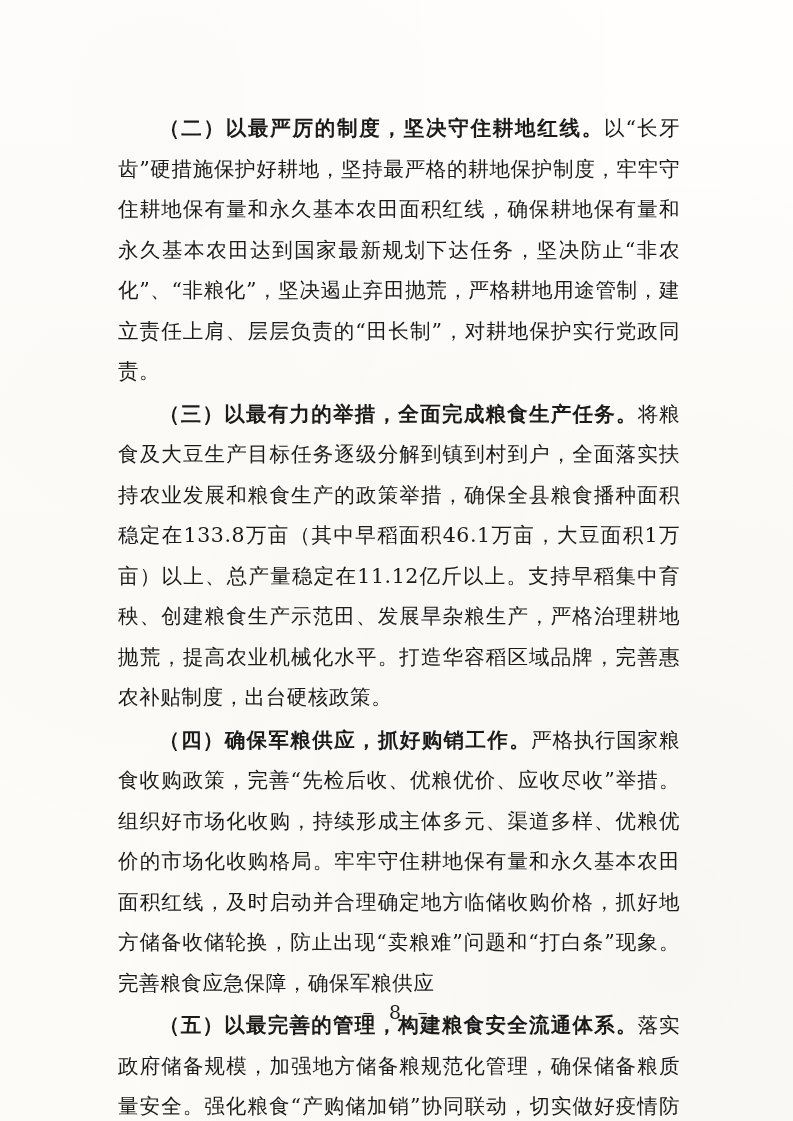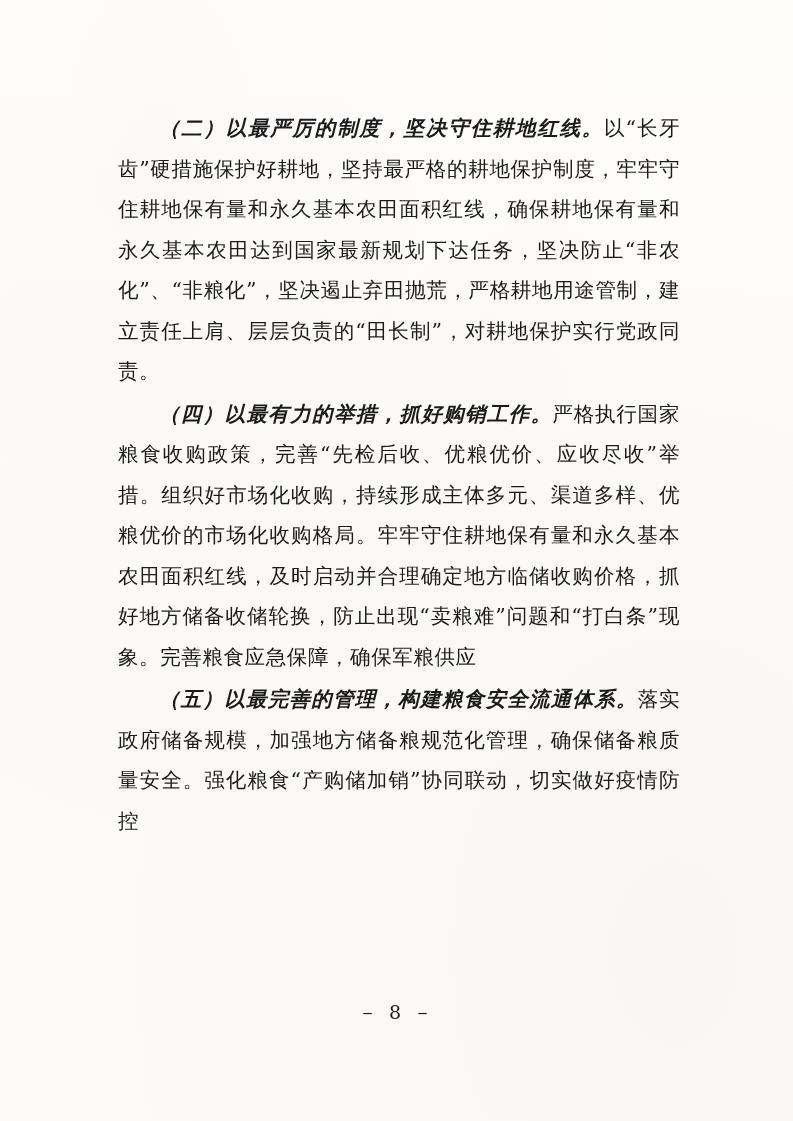--- a/index.html
+++ b/index.html
@@ -50,7 +50,6 @@
   .para .lead {
     font-weight: bold;
     letter-spacing: 1.2px;
-    font-style: italic;
   }
   .para.last {
     margin-bottom: 0;

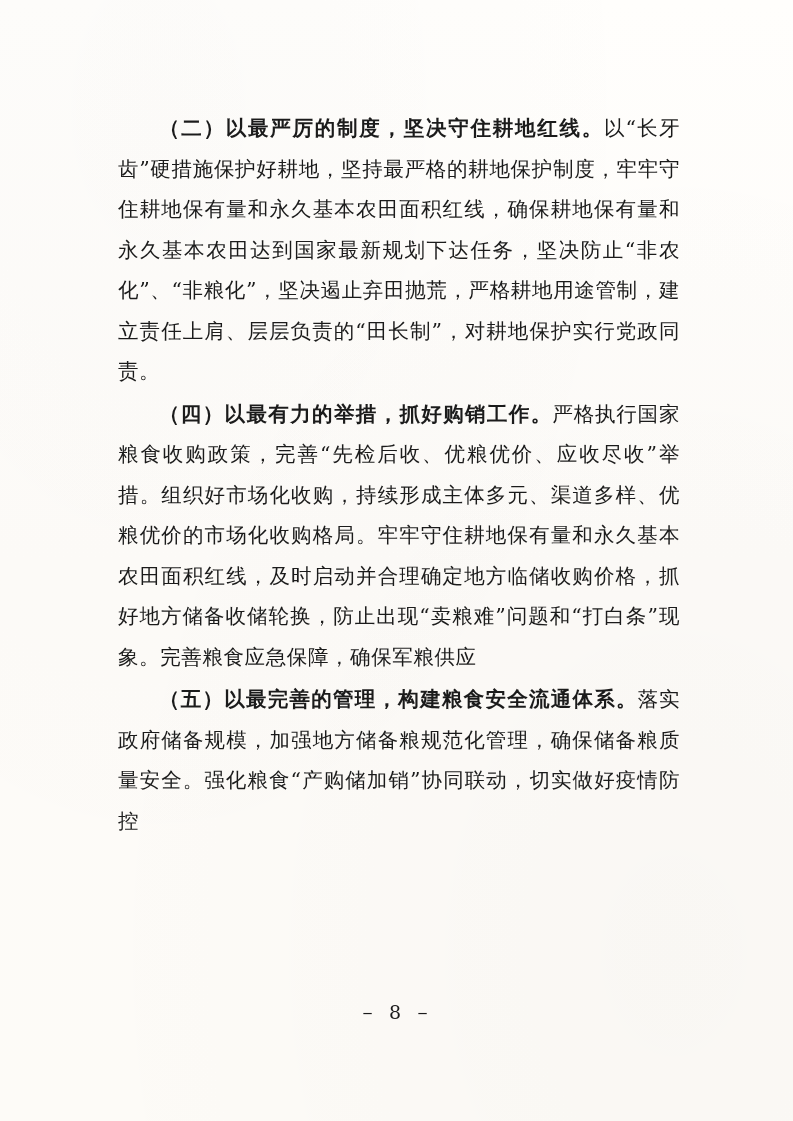--- a/index.html
+++ b/index.html
@@ -77,6 +77,9 @@
       <span class="lead">（二）以最严厉的制度，坚决守住耕地红线。</span><span>以“长牙齿”硬措施保护好耕地，坚持最严格的耕地保护制度，牢牢守住耕地保有量和永久基本农田面积红线，确保耕地保有量和永久基本农田达到国家最新规划下达任务，坚决防止“非农化”、“非粮化”，坚决遏止弃田抛荒，严格耕地用途管制，建立责任上肩、层层负责的“田长制”，对耕地保护实行党政同责。</span>
     </p>
 
+    <p class="para">
+      <span class="lead">（三）以最有力的举措，全面完成粮食生产任务。</span><span>将粮食及大豆生产目标任务逐级分解到镇到村到户，全面落实扶持农业发展和粮食生产的政策举措，确保全县粮食播种面积稳定在133.8万亩（其中早稻面积46.1万亩，大豆面积1万亩）以上、总产量稳定在11.12亿斤以上。支持早稻集中育秧、创建粮食生产示范田、发展旱杂粮生产，严格治理耕地抛荒，提高农业机械化水平。打造华容稻区域品牌，完善惠农补贴制度，出台硬核政策。</span>
+    </p>
 
     <p class="para">
       <span class="lead">（四）以最有力的举措，抓好购销工作。</span><span>严格执行国家粮食收购政策，完善“先检后收、优粮优价、应收尽收”举措。组织好市场化收购，持续形成主体多元、渠道多样、优粮优价的市场化收购格局。牢牢守住耕地保有量和永久基本农田面积红线，及时启动并合理确定地方临储收购价格，抓好地方储备收储轮换，防止出现“卖粮难”问题和“打白条”现象。完善粮食应急保障，确保军粮供应</span>

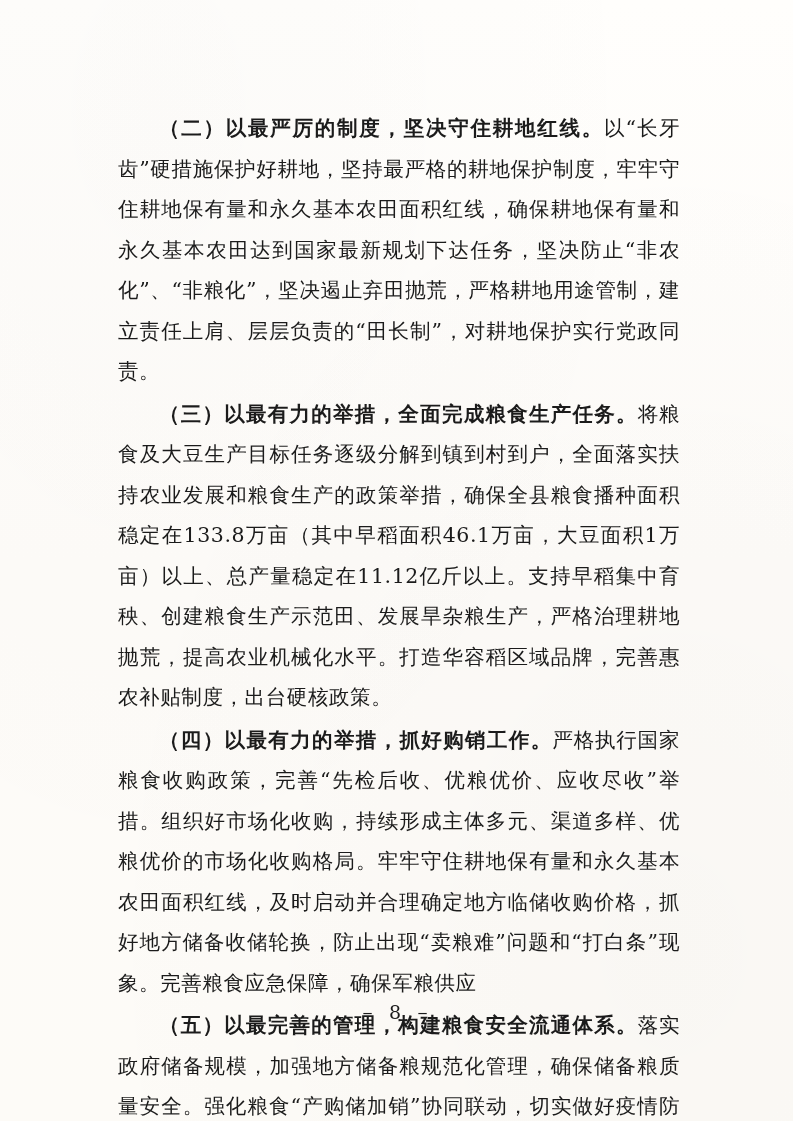--- a/index.html
+++ b/index.html
@@ -82,7 +82,7 @@
     </p>
 
     <p class="para">
-      <span class="lead">（四）以最有力的举措，抓好购销工作。</span><span>严格执行国家粮食收购政策，完善“先检后收、优粮优价、应收尽收”举措。组织好市场化收购，持续形成主体多元、渠道多样、优粮优价的市场化收购格局。牢牢守住耕地保有量和永久基本农田面积红线，及时启动并合理确定地方临储收购价格，抓好地方储备收储轮换，防止出现“卖粮难”问题和“打白条”现象。完善粮食应急保障，确保军粮供应</span>
+      <span class="lead">（四）确保军粮供应，抓好购销工作。</span><span>严格执行国家粮食收购政策，完善“先检后收、优粮优价、应收尽收”举措。组织好市场化收购，持续形成主体多元、渠道多样、优粮优价的市场化收购格局。牢牢守住耕地保有量和永久基本农田面积红线，及时启动并合理确定地方临储收购价格，抓好地方储备收储轮换，防止出现“卖粮难”问题和“打白条”现象。完善粮食应急保障，确保军粮供应</span>
     </p>
 
     <p class="para last">

